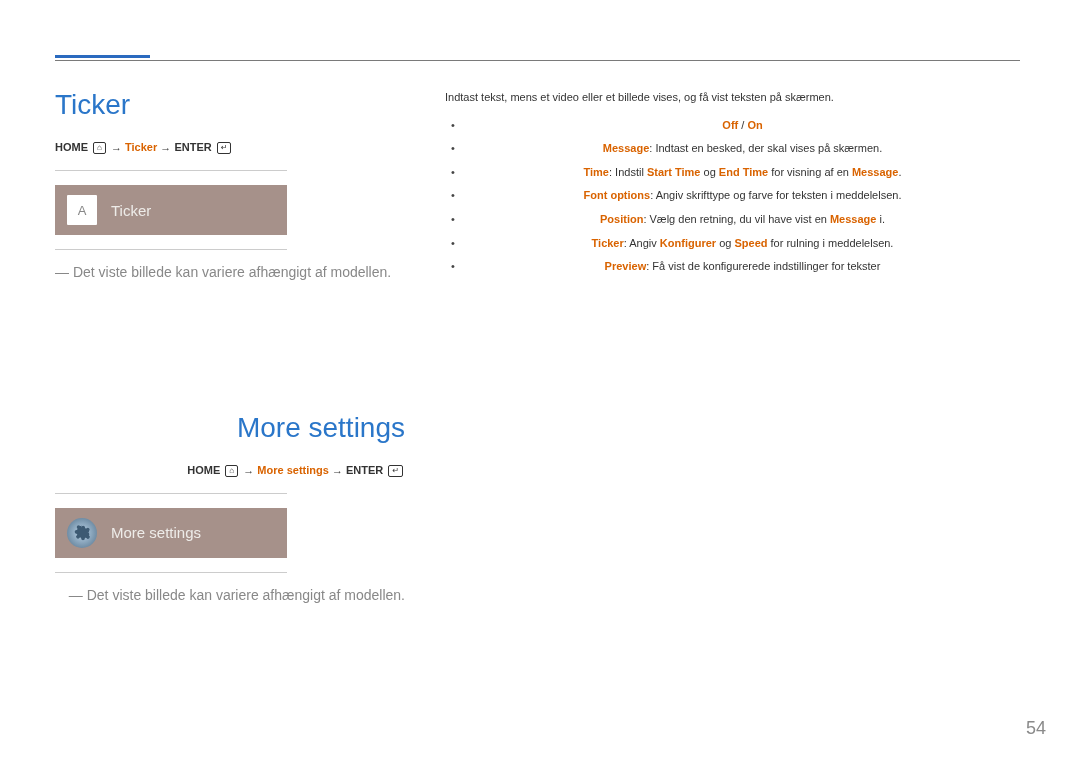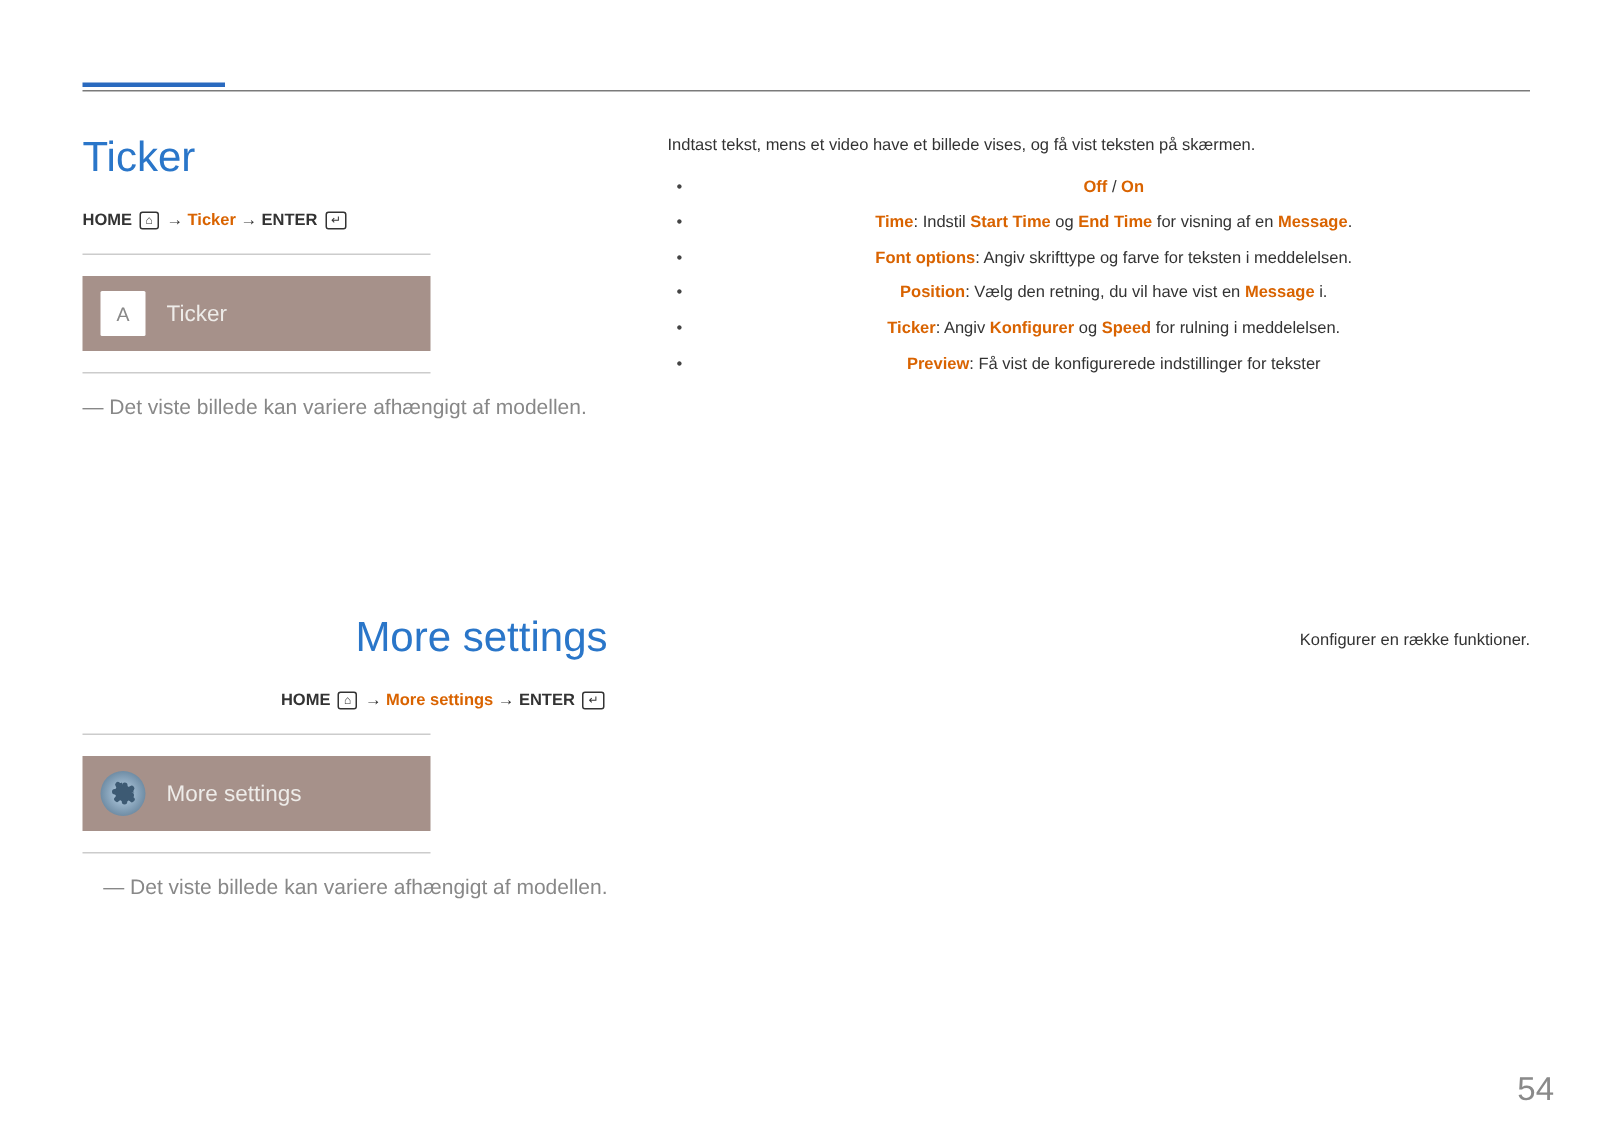--- a/index.html
+++ b/index.html
@@ -164,7 +164,7 @@
     </div>
 
     <div class="right-col">
-      <p class="desc-p">Indtast tekst, mens et video have et billede vises, og få vist teksten på skærmen.</p>
+      <p class="desc-p">Indtast tekst, mens et video eller et billede vises, og få vist teksten på skærmen.</p>
       <ul class="bullets">
         <li>
           <span class="hl">Off</span><span> / </span><span class="hl">On</span>

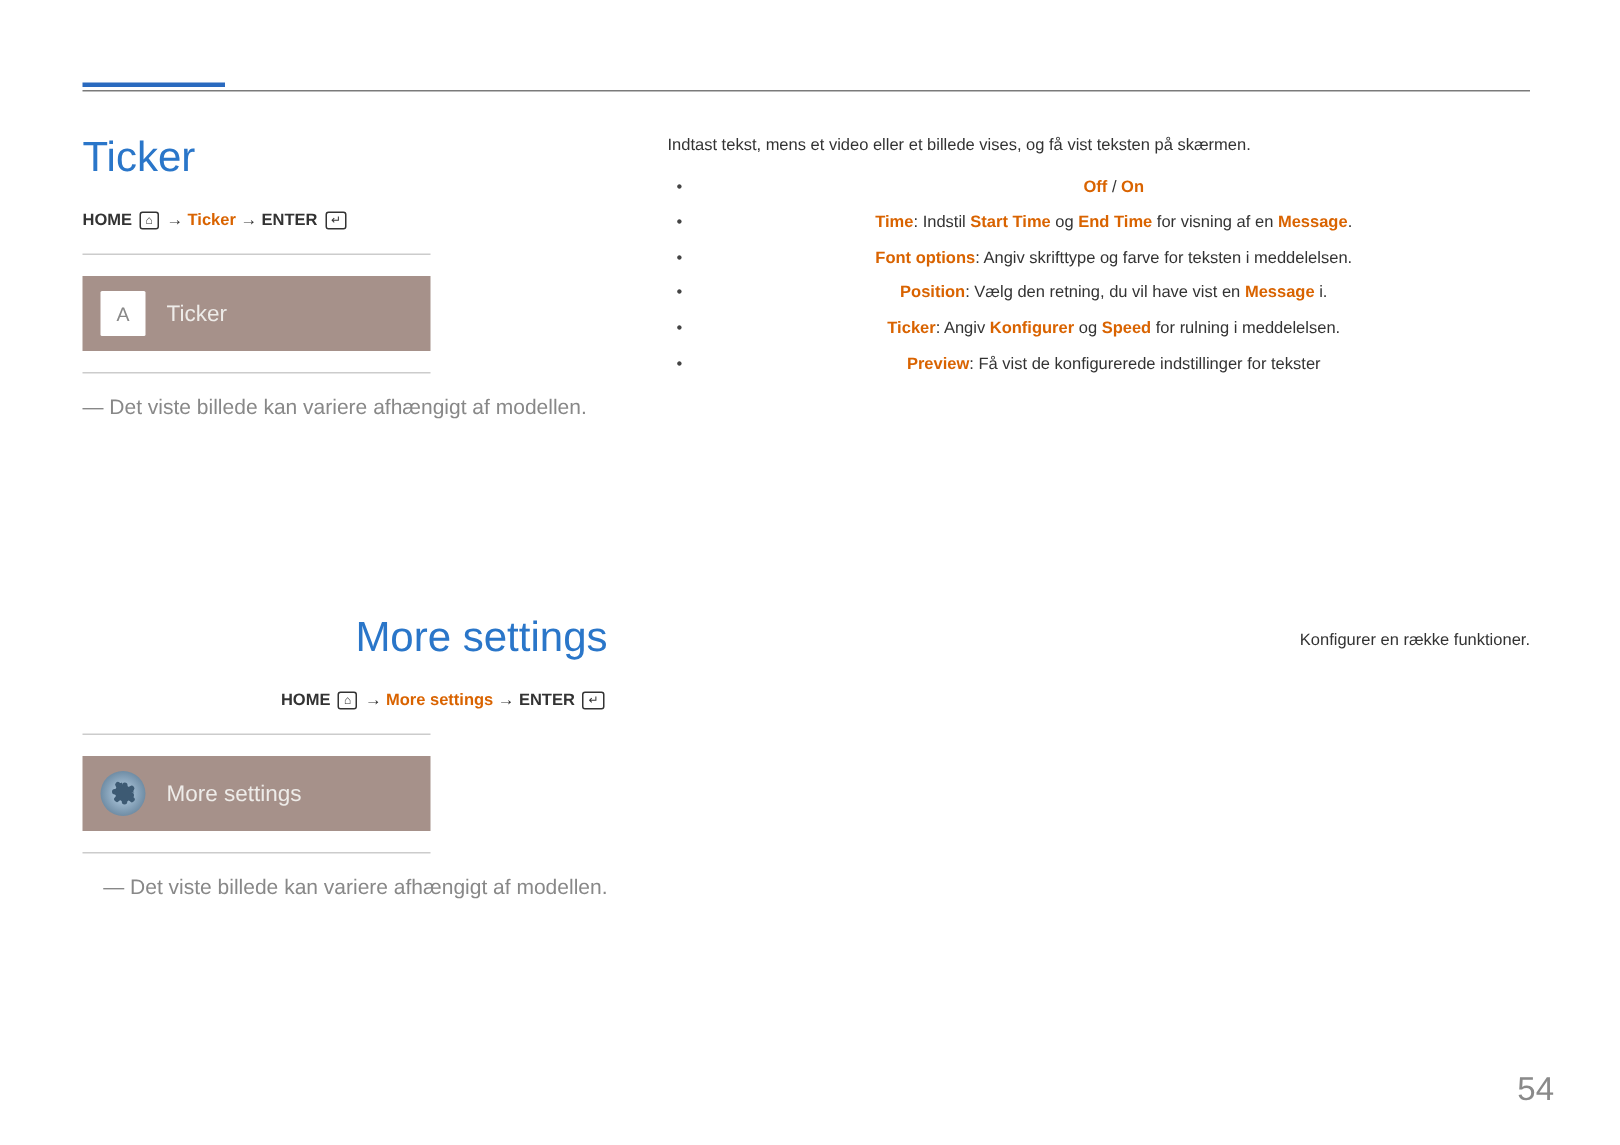--- a/index.html
+++ b/index.html
@@ -170,6 +170,9 @@
           <span class="hl">Off</span><span> / </span><span class="hl">On</span>
         </li>
         <li>
+          <span class="hl">Message</span><span>: Indtast en besked, der skal vises på skærmen.</span>
+        </li>
+        <li>
           <span class="hl">Time</span><span>: Indstil </span><span class="hl">Start Time</span><span> og </span><span class="hl">End Time</span><span> for visning af en </span><span class="hl">Message</span><span>.</span>
         </li>
         <li>

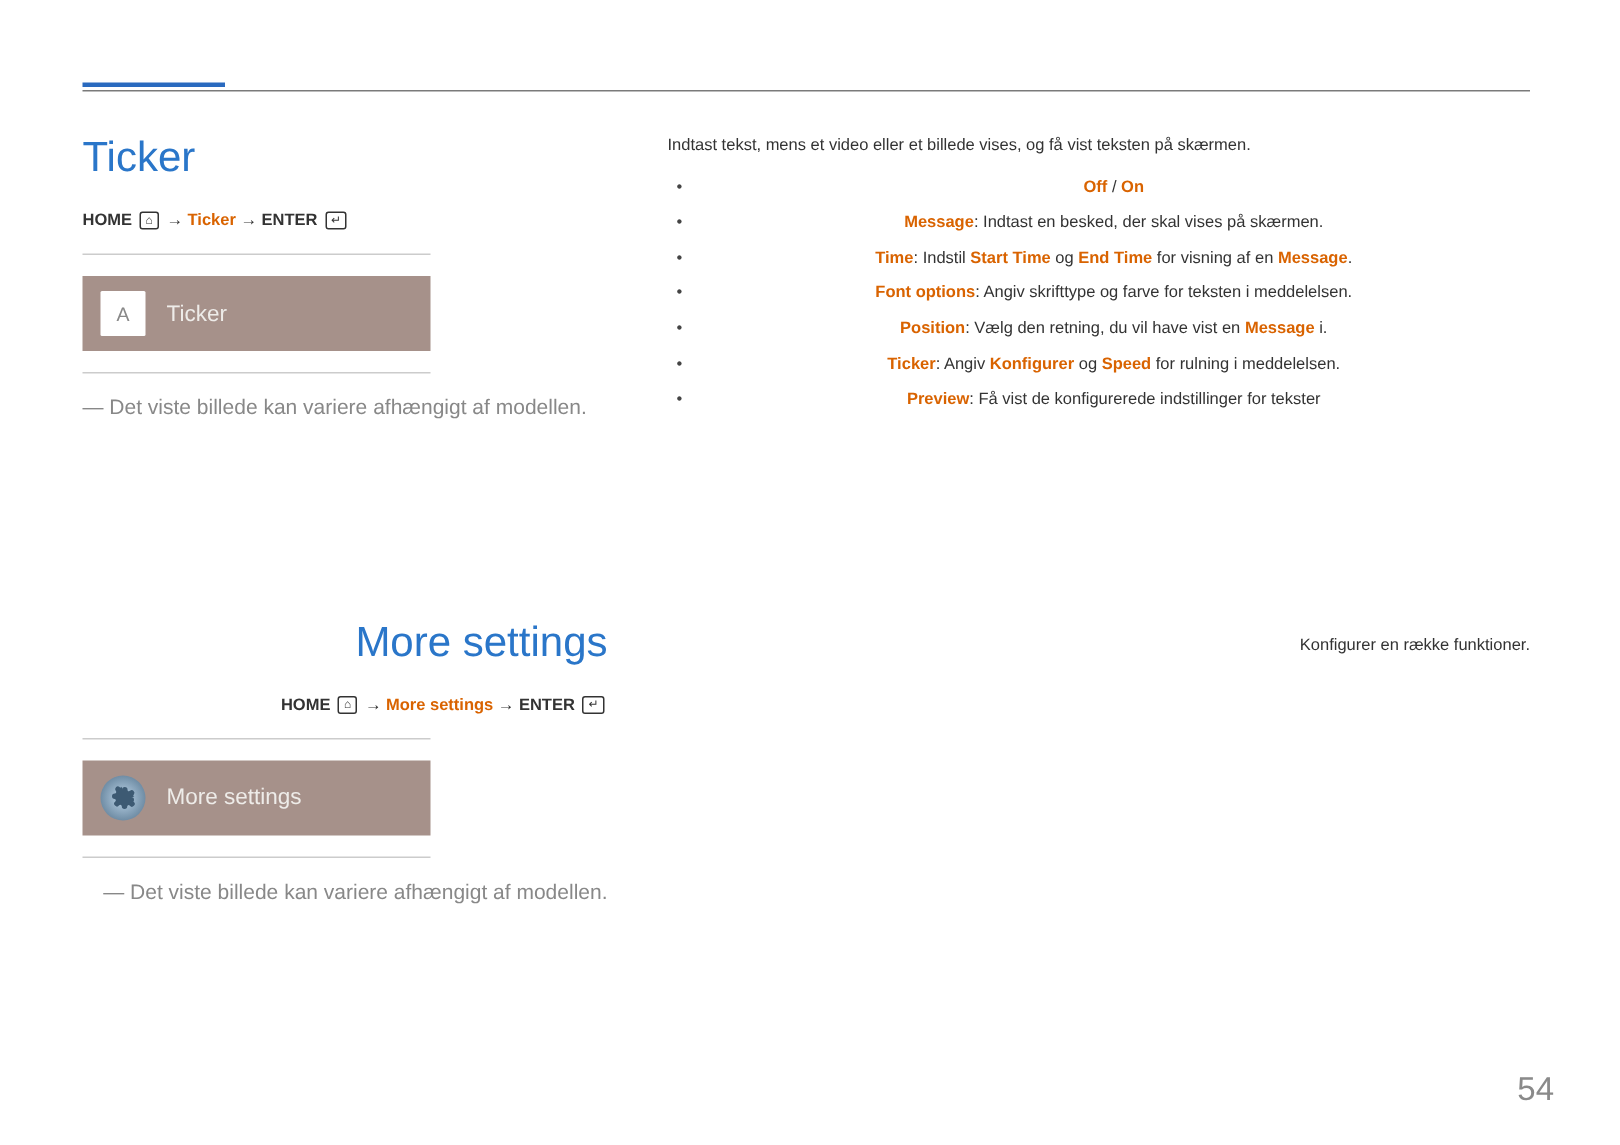--- a/index.html
+++ b/index.html
@@ -219,9 +219,6 @@
       <div class="footnote">Det viste billede kan variere afhængigt af modellen.</div>
     </div>
 
-    <div class="right-col" style="padding-top:10px;">
-      <p class="desc-p">Konfigurer en række funktioner.</p>
-    </div>
   </div>
 </div>
 

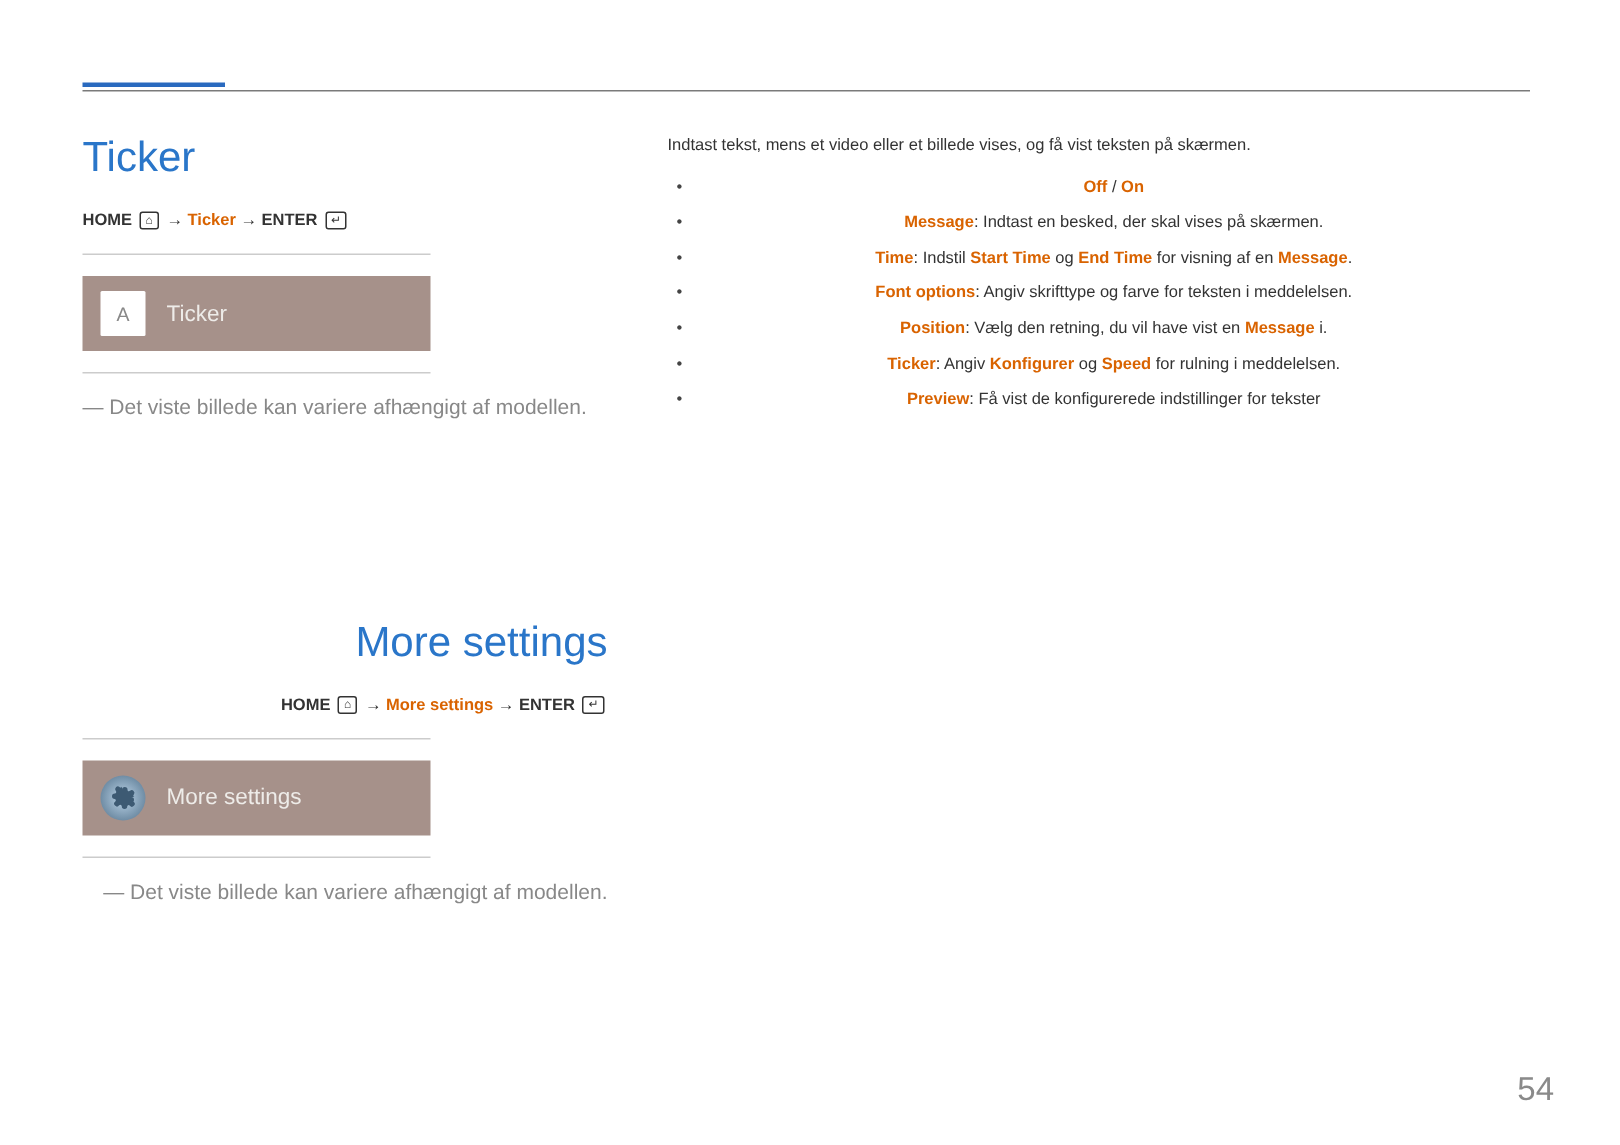--- a/index.html
+++ b/index.html
@@ -128,8 +128,8 @@
   .page-number {
     position: absolute;
     bottom: 24px;
-    right: 44px;
-    font-size: 22px;
+    right: 34px;
+    font-size: 18px;
     color: #8a8a8a;
   }
 </style>

